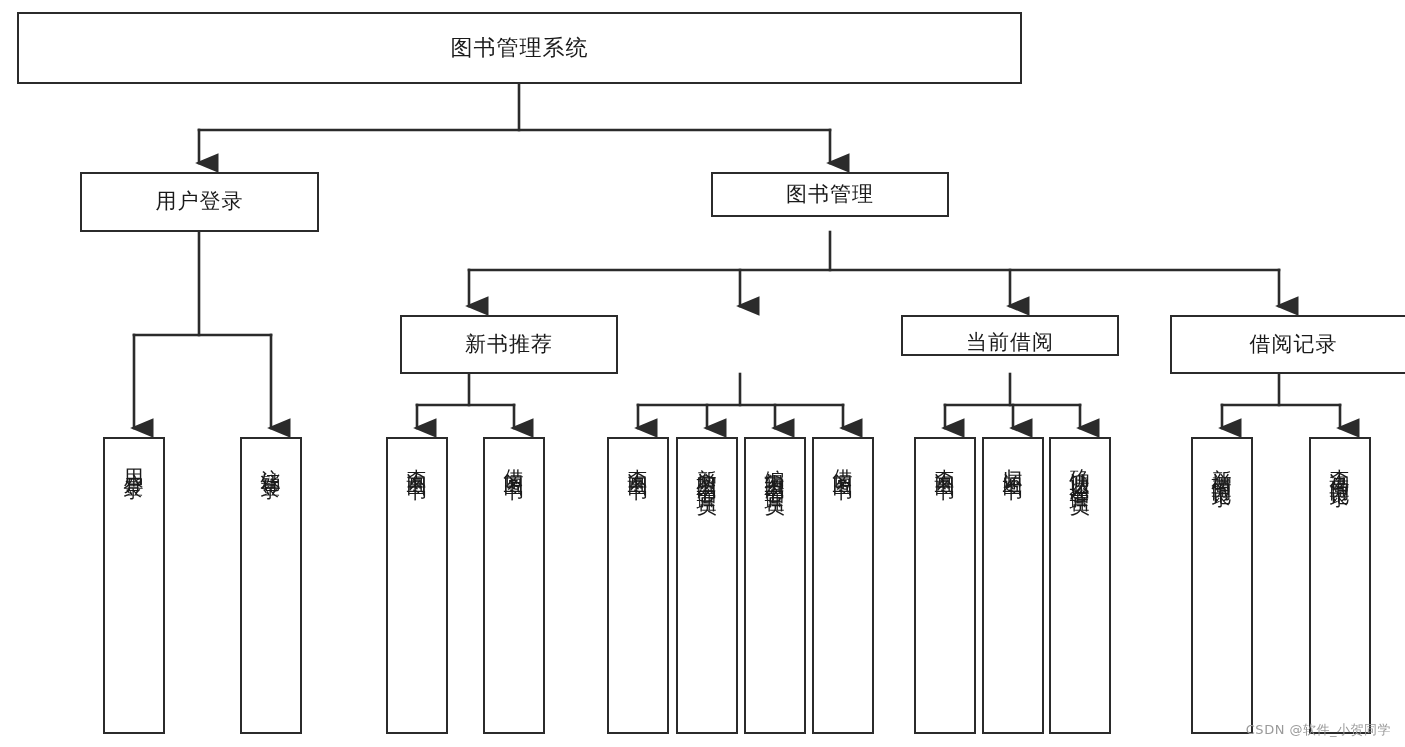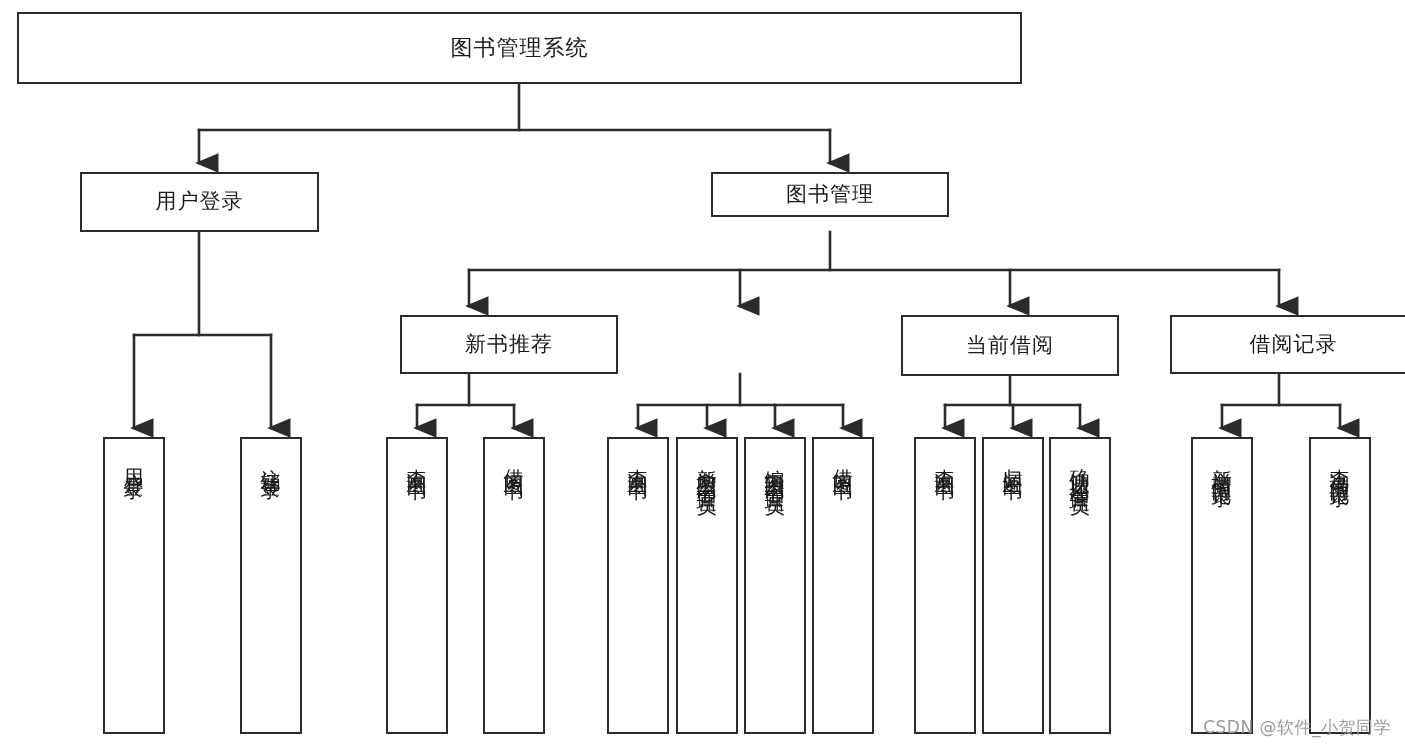--- a/index.html
+++ b/index.html
@@ -138,7 +138,7 @@
   <div class="node horizontal" style="left:360px; top:315px; width:218px; height:59px;margin-left:40px;">
     <span>新书推荐</span>
   </div>
-  <div class="node horizontal" style="left:901px; top:315px; width:218px; height:61px;">
+  <div class="node horizontal" style="left:901px; top:315px; width:218px; height:41px;align-items:flex-end;">
     <span>当前借阅</span>
   </div>
   <div class="node horizontal" style="left:1170px; top:315px; width:247px; height:59px;">

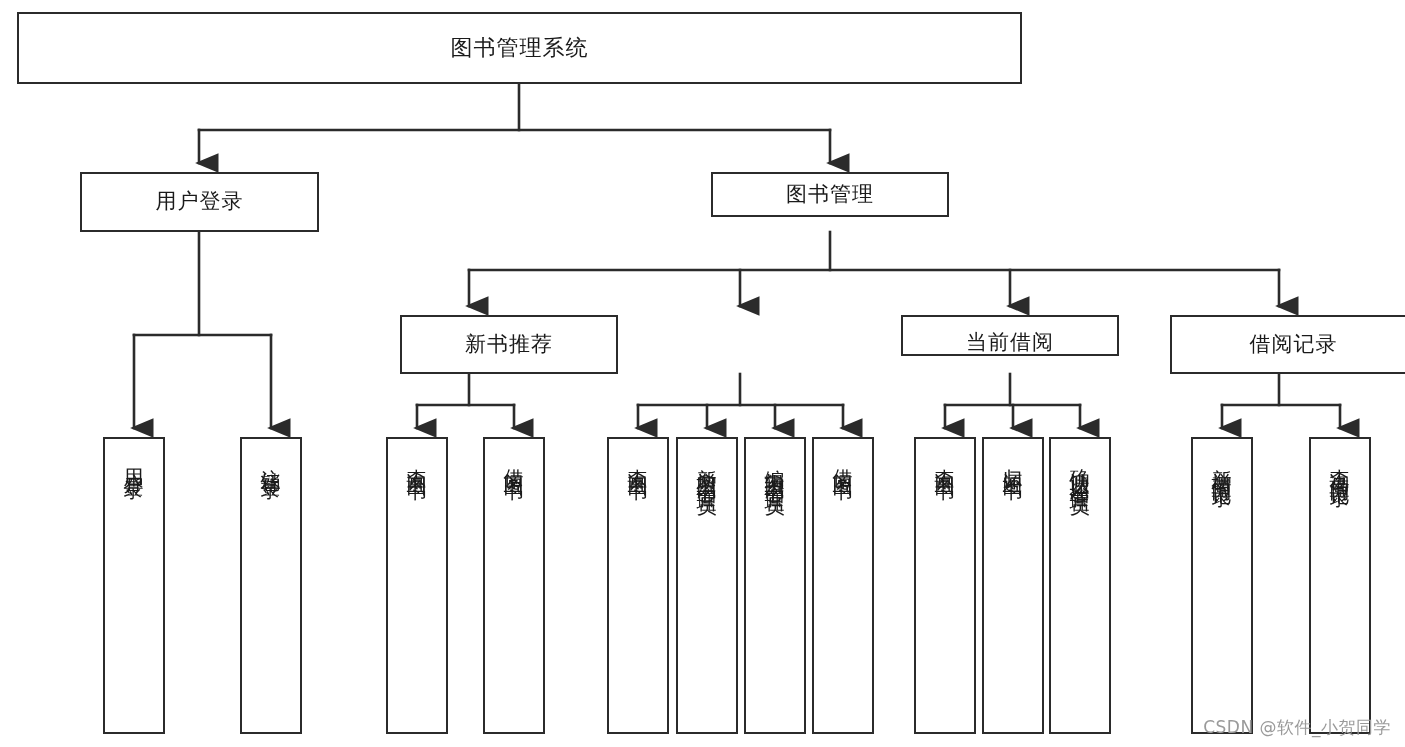--- a/index.html
+++ b/index.html
@@ -62,7 +62,7 @@
     position: absolute;
     right: 14px;
     bottom: 8px;
-    font-size: 17px;
+    font-size: 13px;
     color: #9a9a9a;
     letter-spacing: 0.5px;
     white-space: nowrap;

